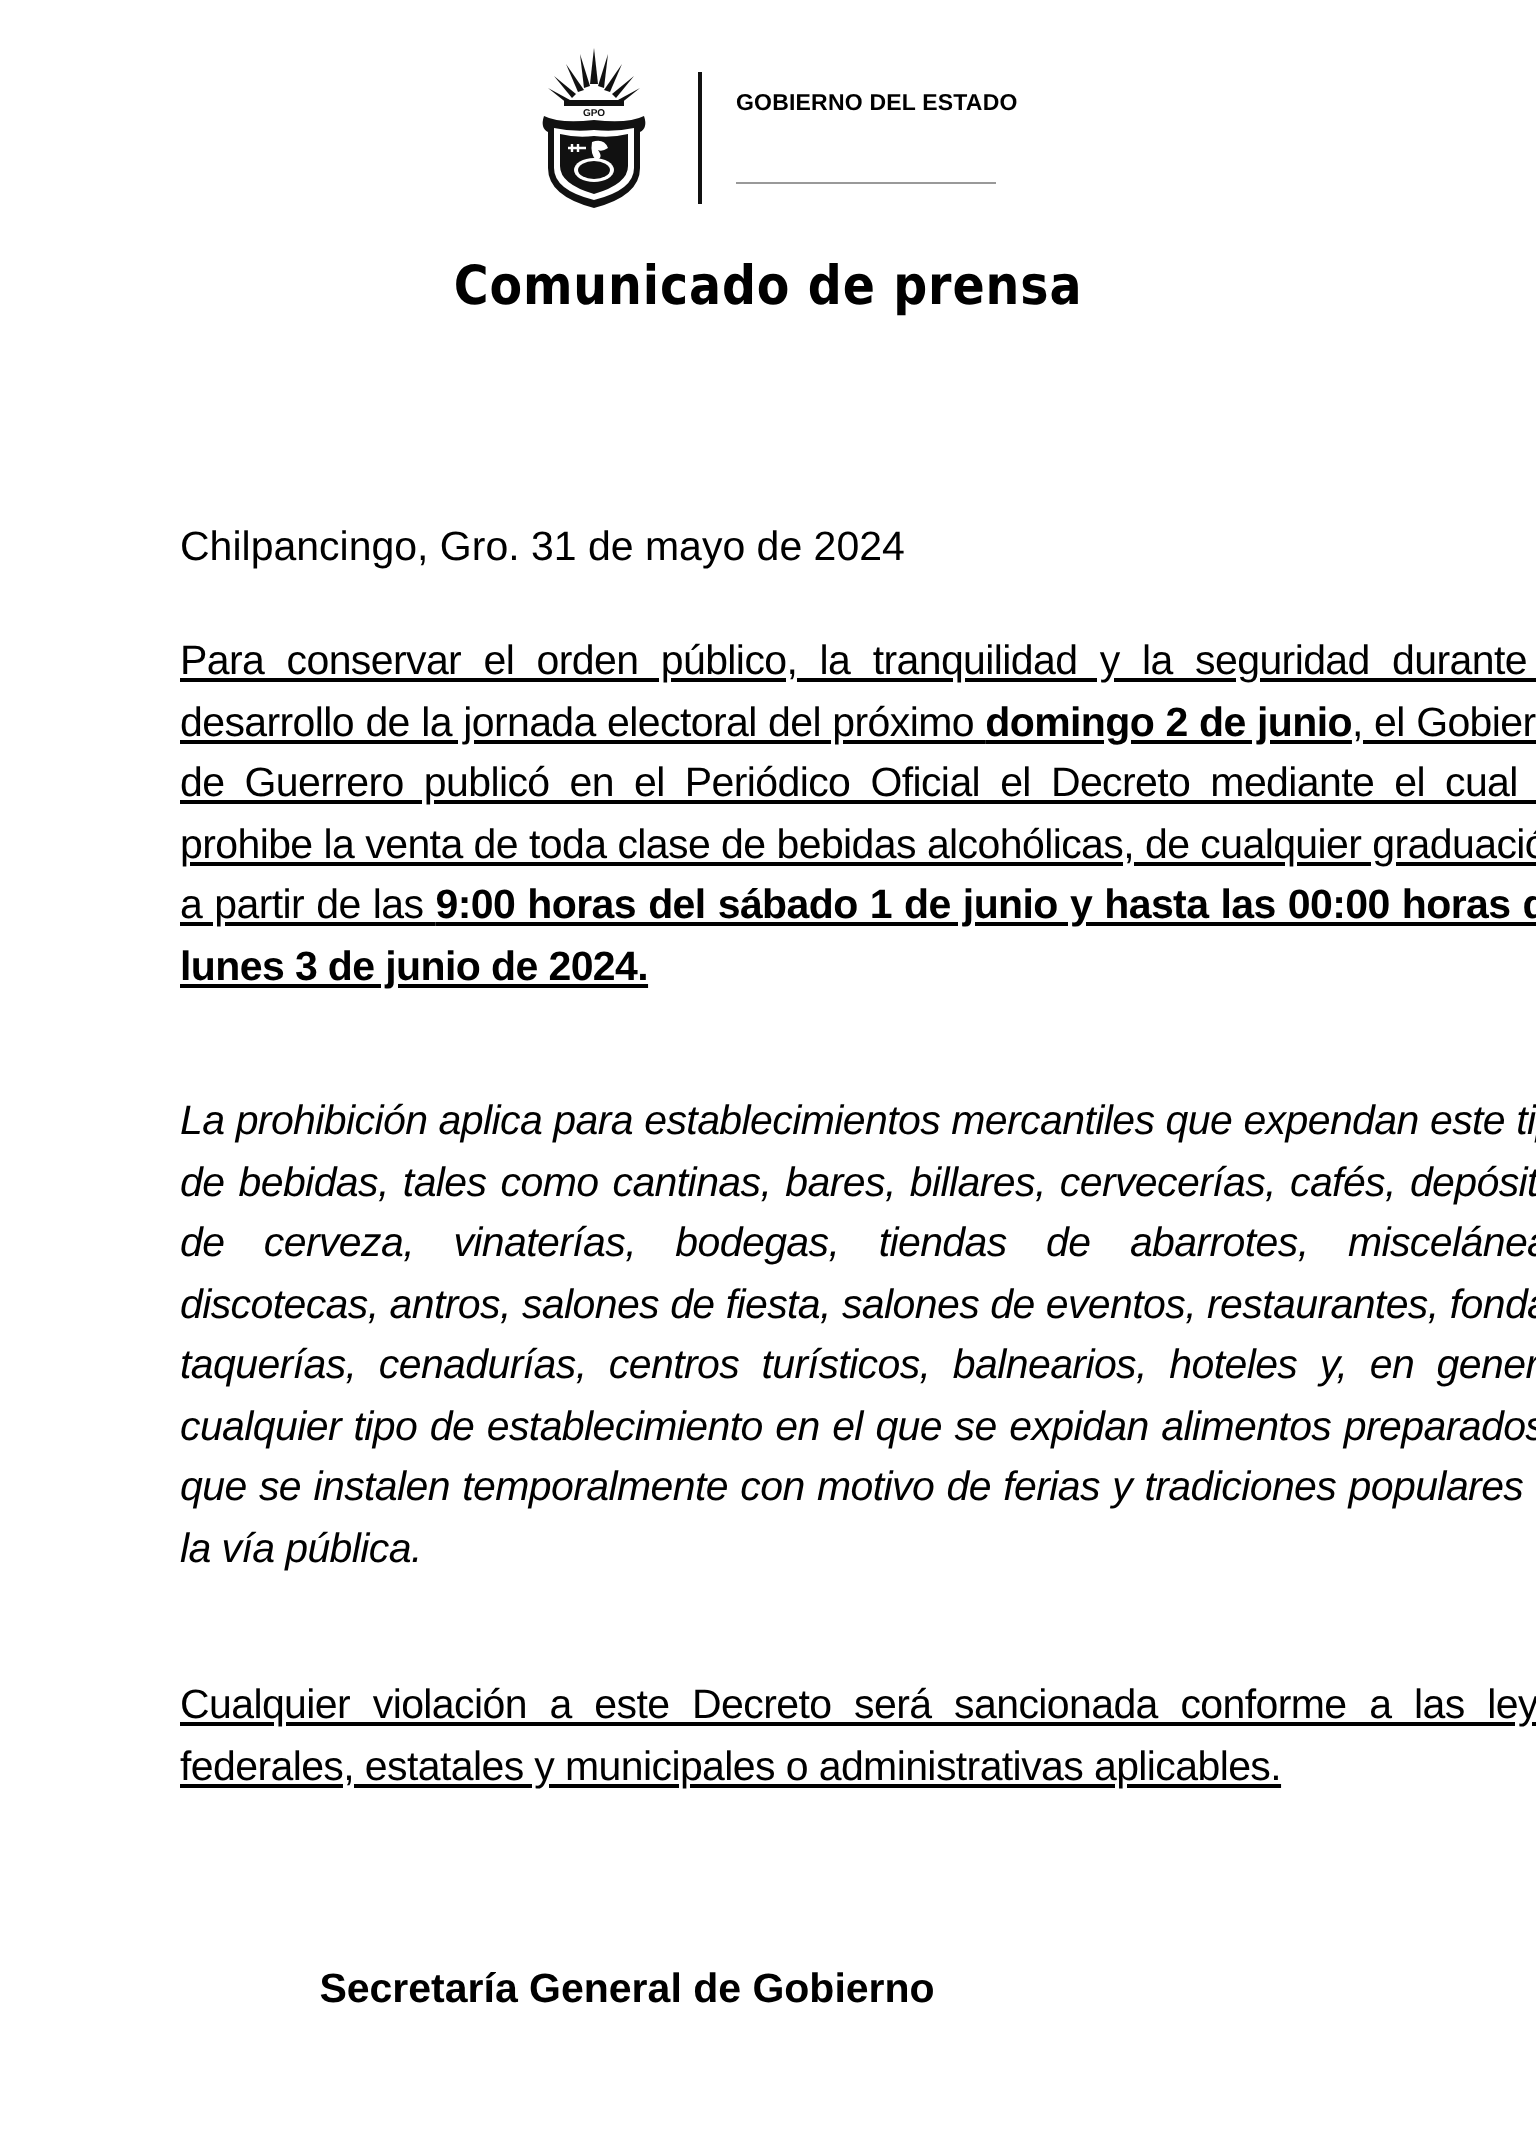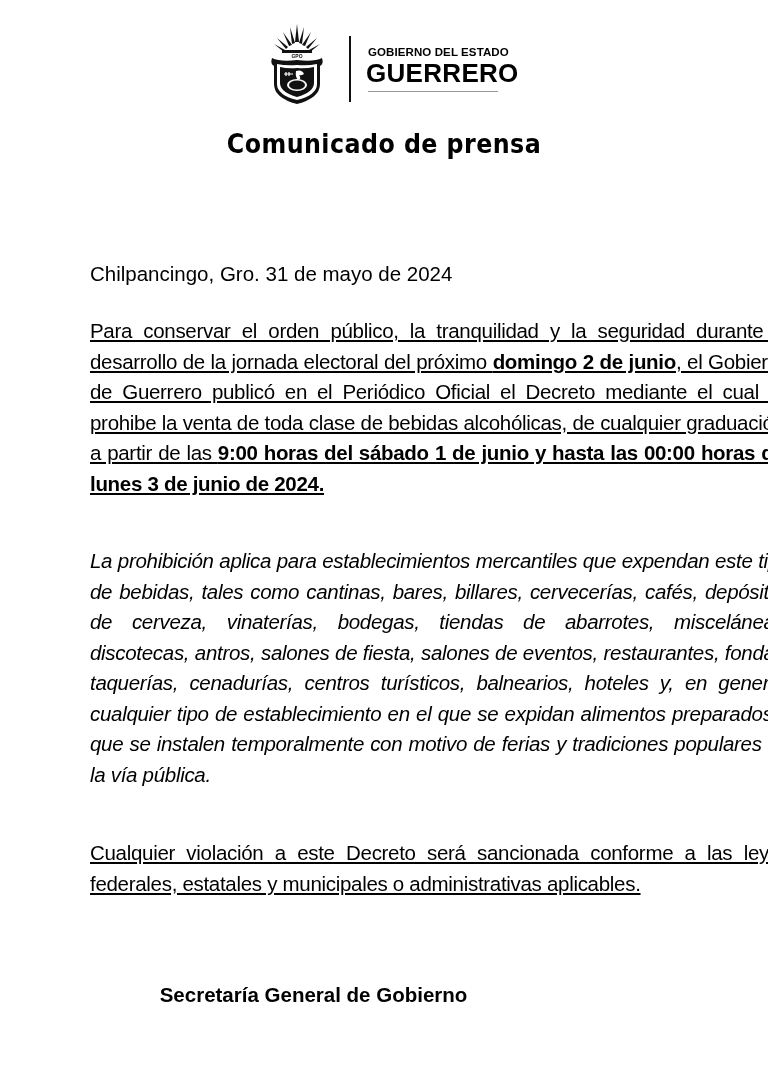--- a/index.html
+++ b/index.html
@@ -53,7 +53,6 @@
   </svg>
   <div class="divider-v"></div>
   <div class="gov-top">GOBIERNO DEL ESTADO</div>
-  <div class="gov-main">GUERRERO</div>
   <div class="gov-underline"></div>
 </div>
 

